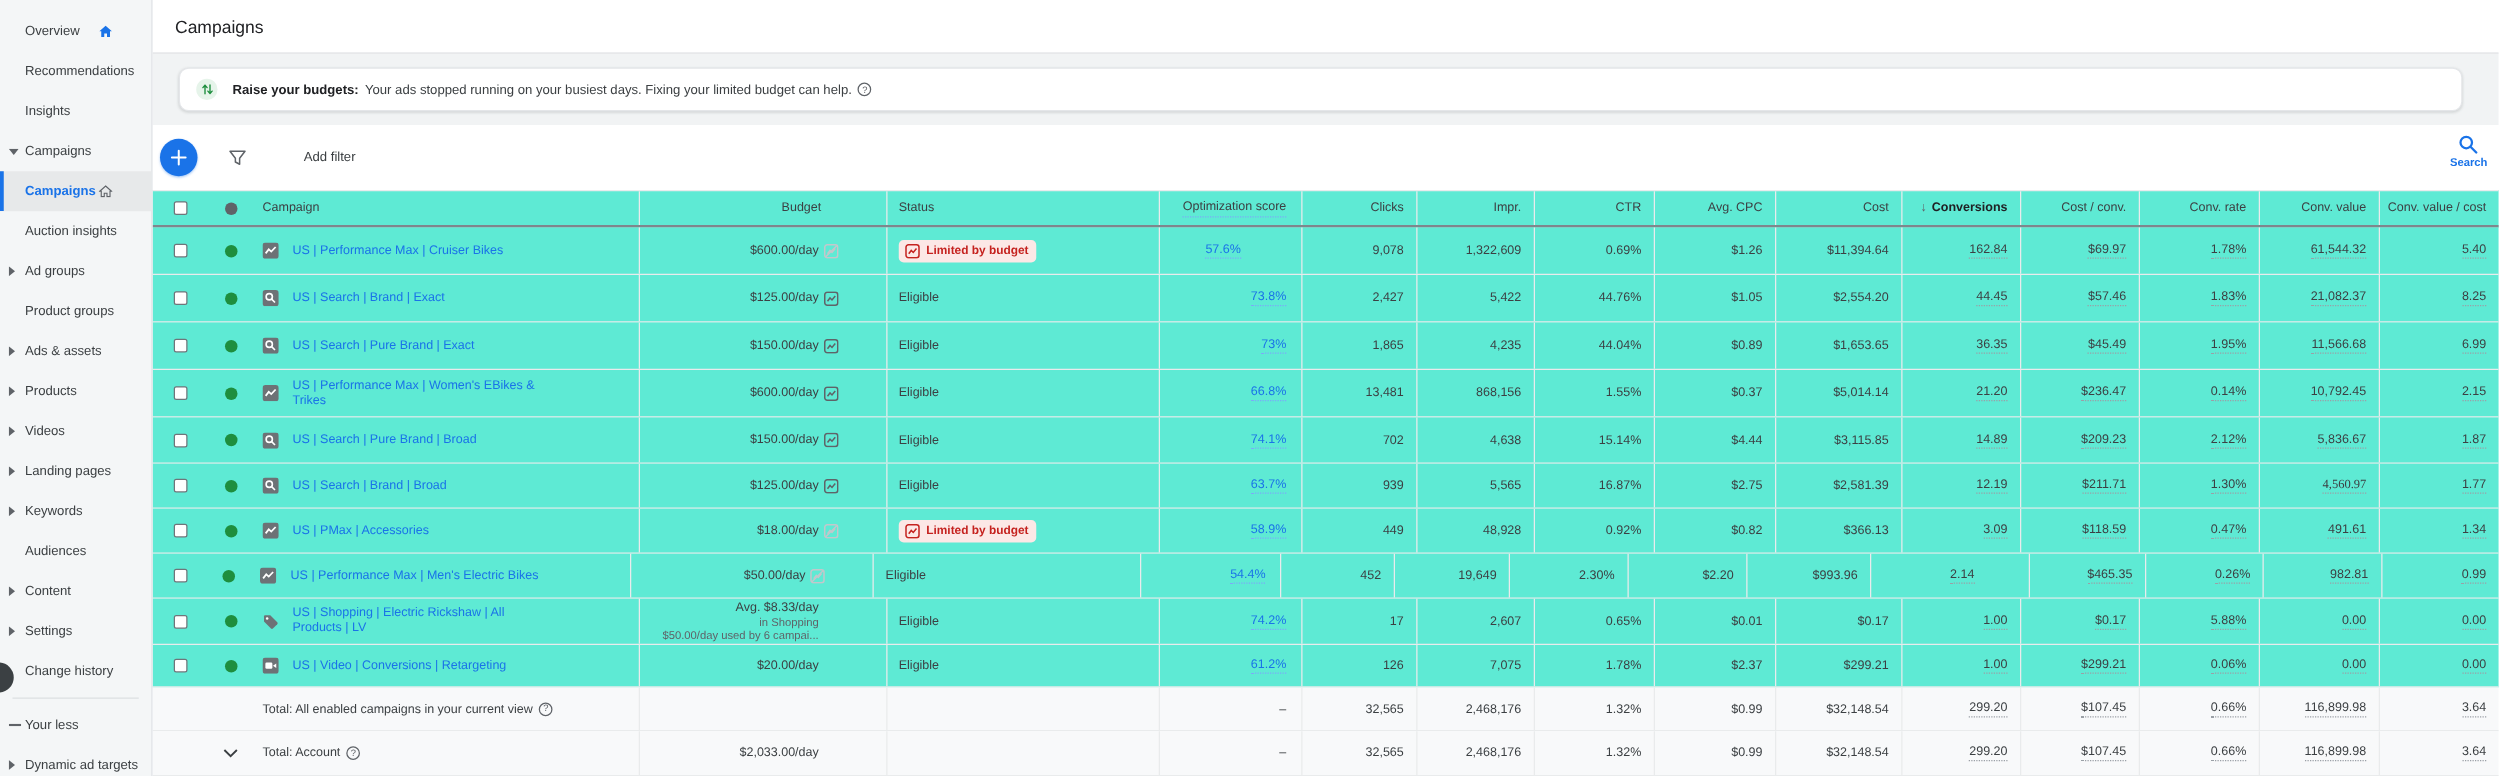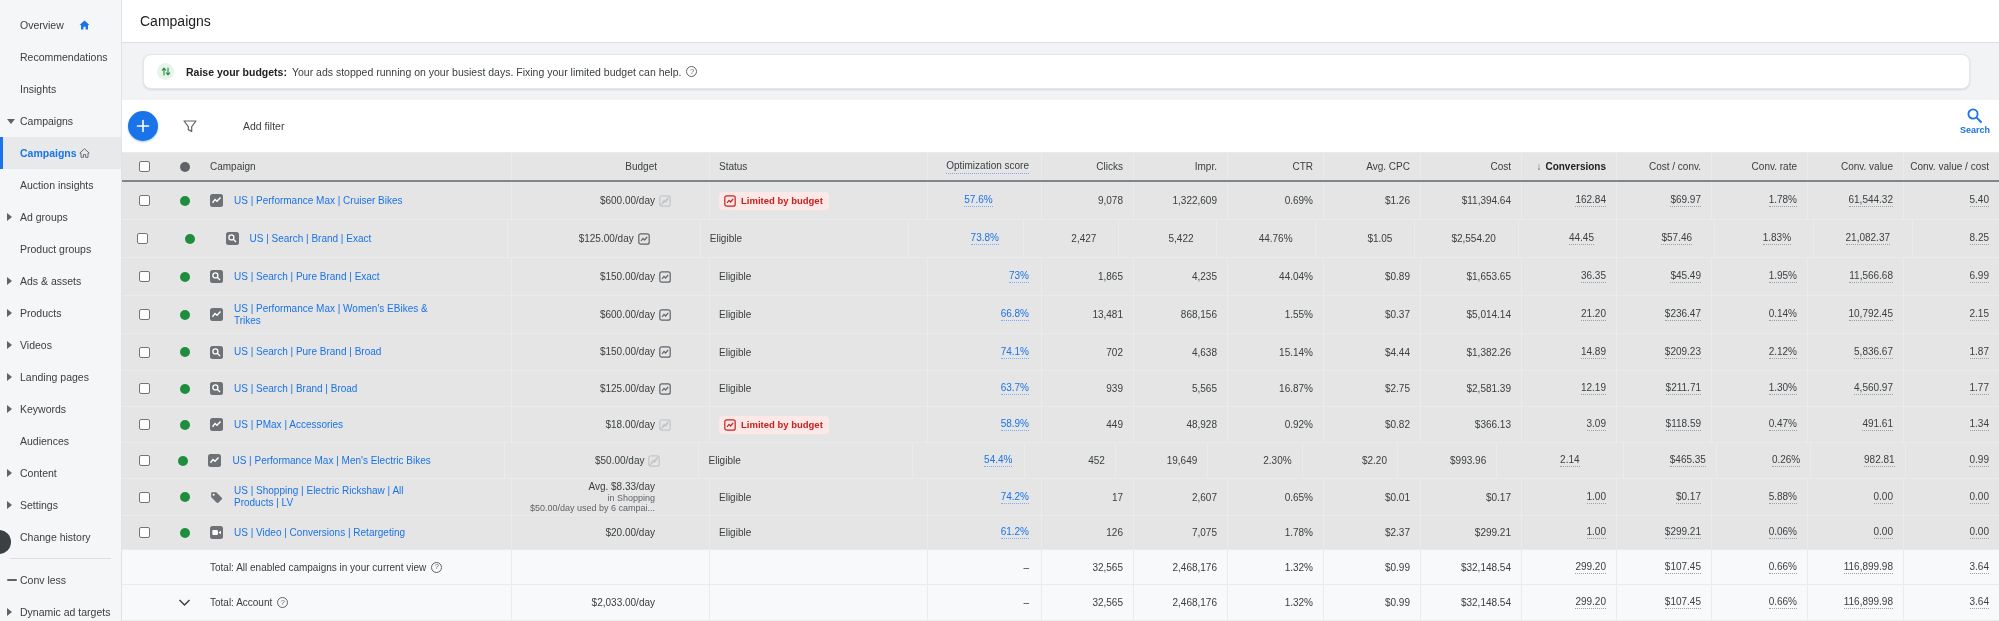--- a/index.html
+++ b/index.html
@@ -39,7 +39,7 @@
 
   
   .table { }
-  .trow { display:flex; background:#e5e5e5; border-bottom:1px solid #e9ebec; }
+  .trow { display:flex; background:#5eead4; border-bottom:1px solid #e9ebec; }
   .t-head { height:30px; border-top:1px solid #e9ebec; border-bottom:2px solid #7f868c; }
   .cell { height:100%; display:flex; align-items:center; font-size:10px; overflow:hidden; }
   .cell.right { justify-content:flex-end; padding-right:10px; text-align:right; }

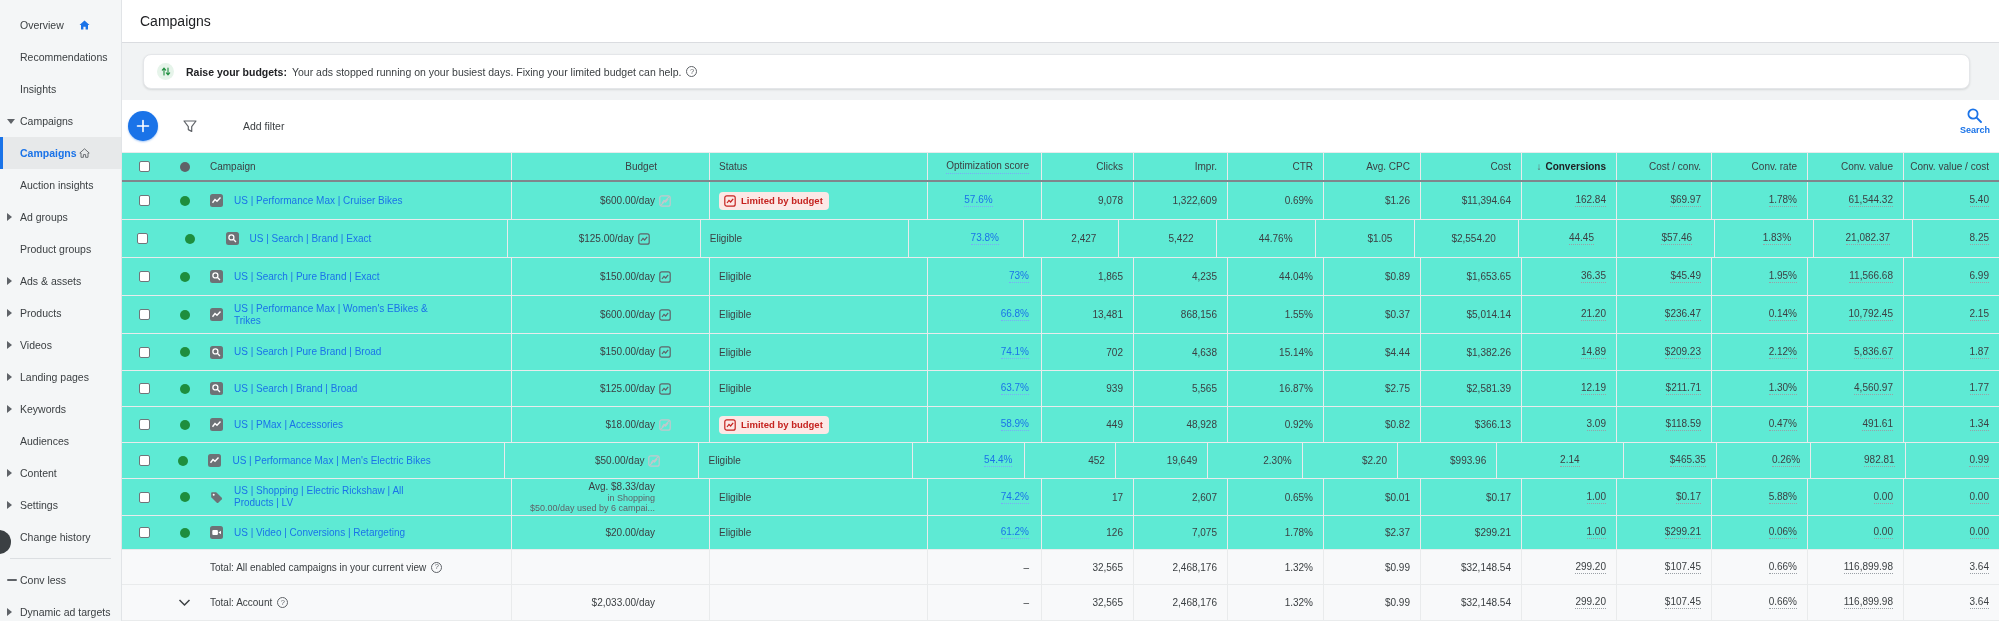--- a/index.html
+++ b/index.html
@@ -377,7 +377,7 @@
           <span class="du">5.40</span>
         </div>
       </div>
-      <div class="trow data-row" style="height: 38px; gap: 12px;">
+      <div class="trow data-row" style="height: 38px;">
         <div class="cell cb-cell">
           <div class="cb"></div>
         </div>

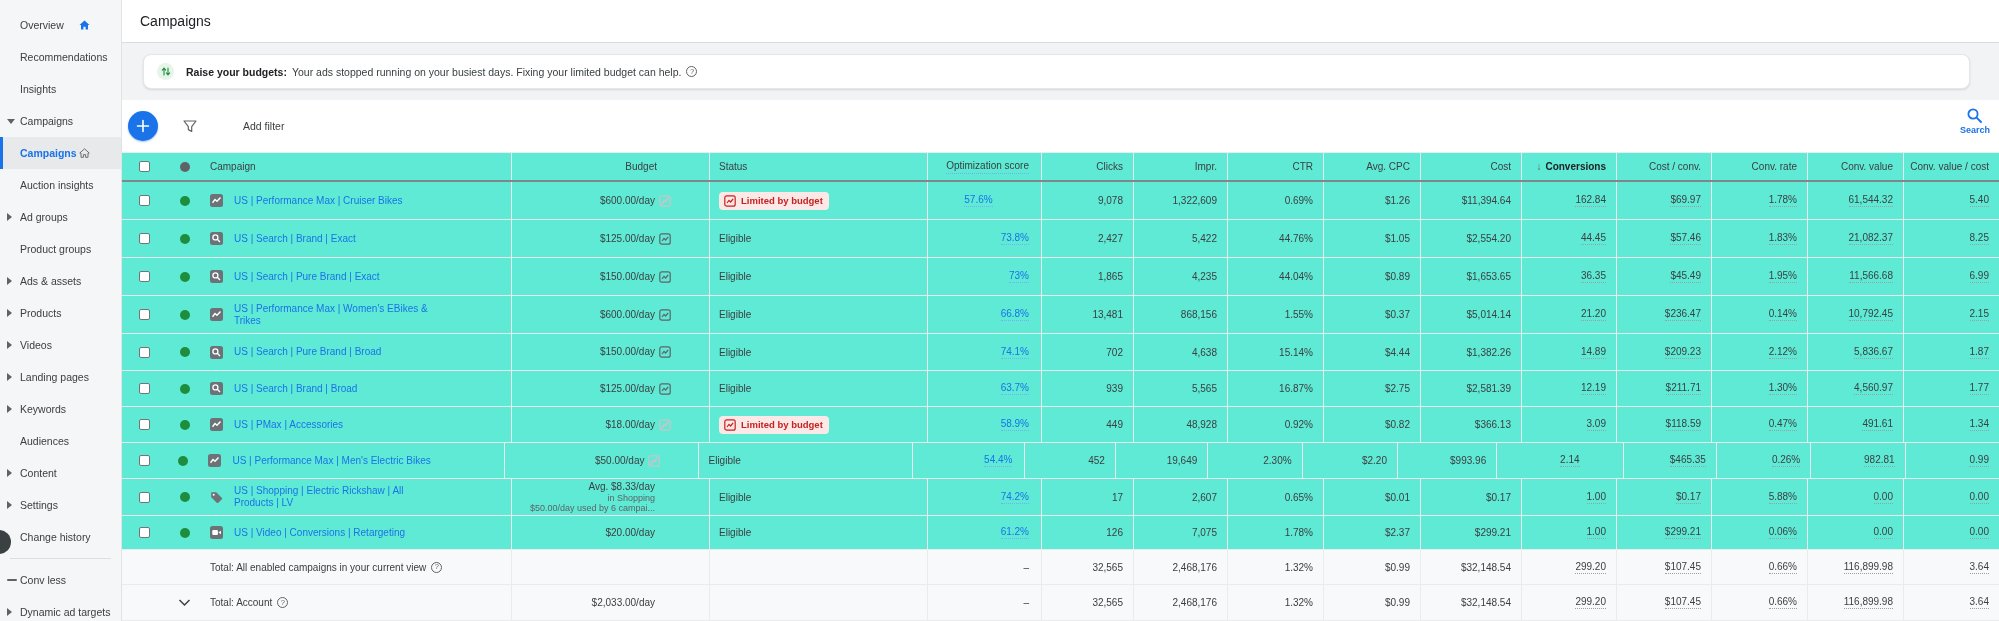--- a/index.html
+++ b/index.html
@@ -619,7 +619,7 @@
           <span>$4.44</span>
         </div>
         <div class="cell right vline" style="width: 101px;">
-          <span>$1,382.26</span>
+          <span>$3,115.85</span>
         </div>
         <div class="cell right vline" style="width: 95px;">
           <span class="du">14.89</span>

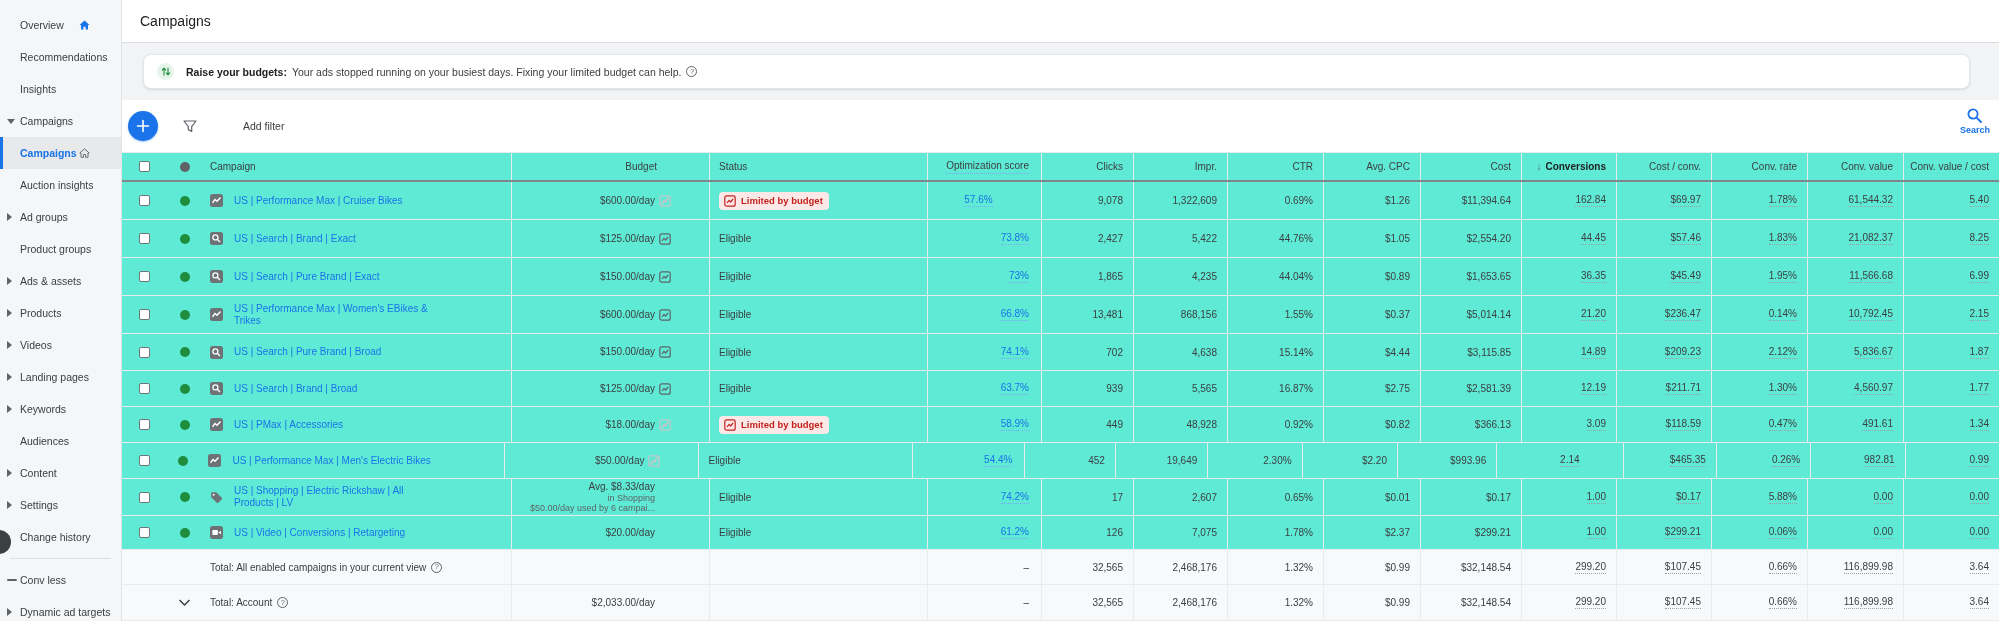--- a/index.html
+++ b/index.html
@@ -695,7 +695,7 @@
         <div class="cell right vline" style="width: 96px;">
           <span class="du">1.30%</span>
         </div>
-        <div class="cell right vline" style="width: 96px;">
+        <div class="cell right vline" style="width: 96px; font-family: Liberation Serif, serif;">
           <span class="du">4,560.97</span>
         </div>
         <div class="cell right vline" style="width: 96px;">

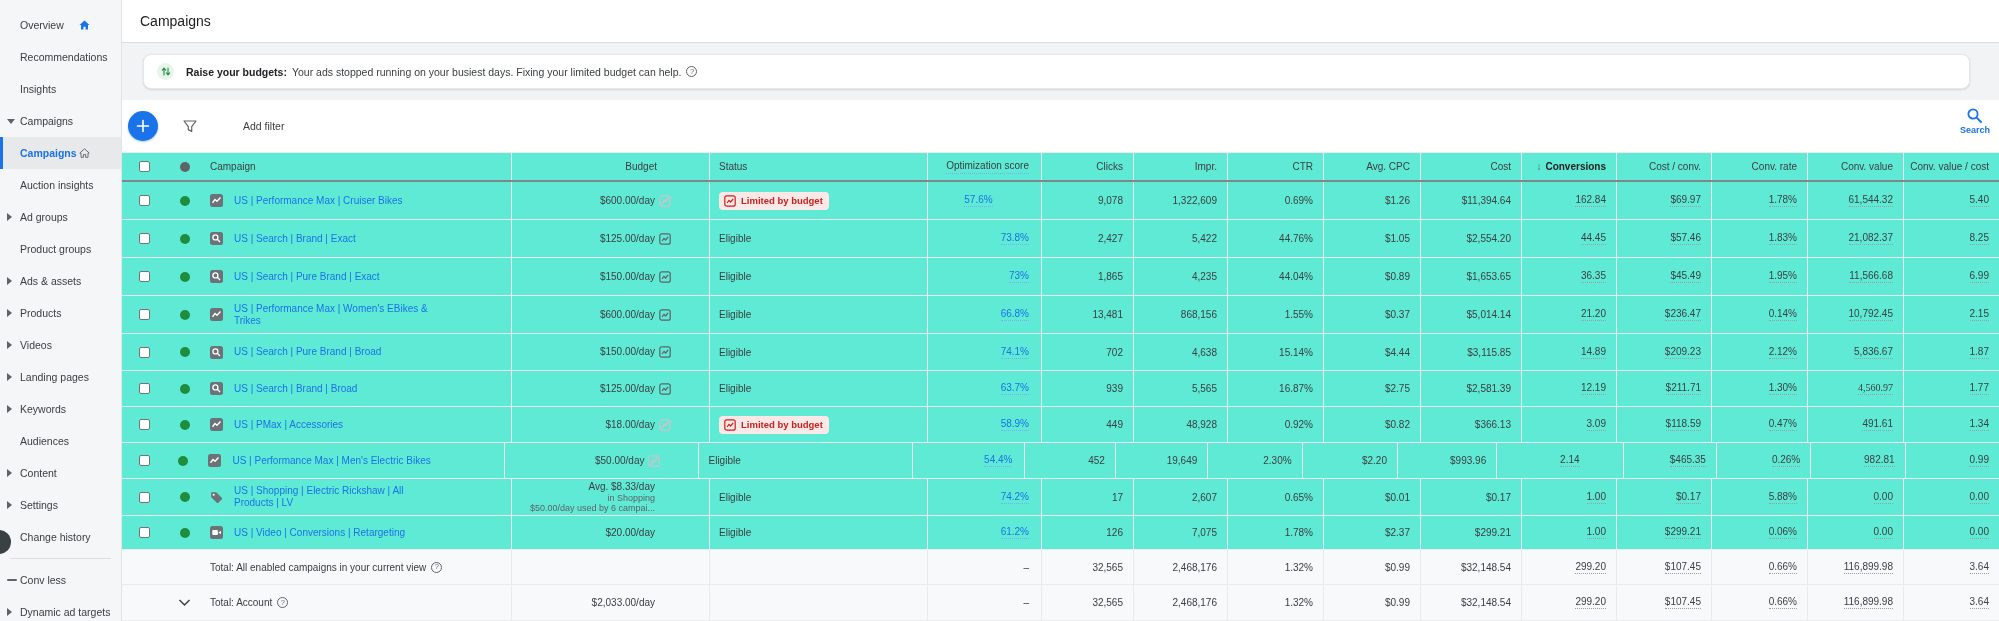--- a/index.html
+++ b/index.html
@@ -196,7 +196,7 @@
             <rect width="10" height="2" rx="1" fill="#5f6368"></rect>
           </svg>
         </span>
-        <span class="nav-label">Conv less</span>
+        <span class="nav-label">Your less</span>
       </div>
       <div class="nav-item">
         <span class="caret">

